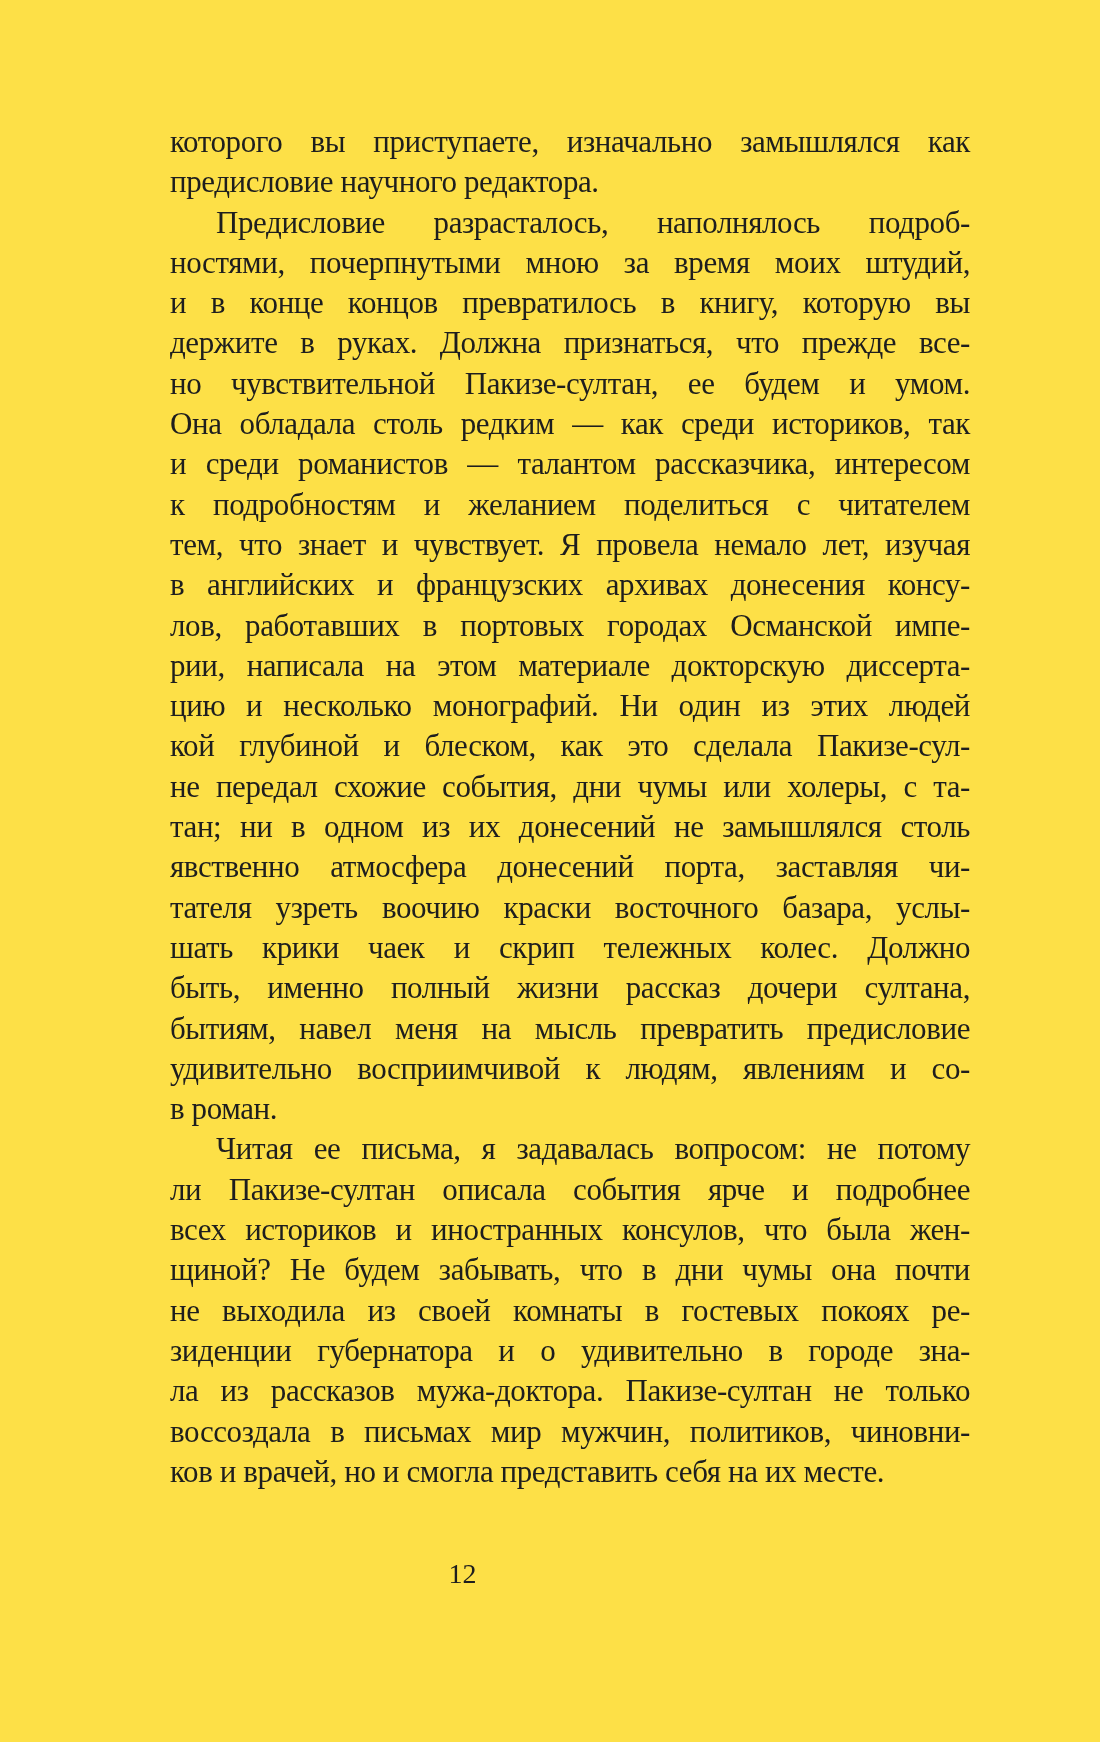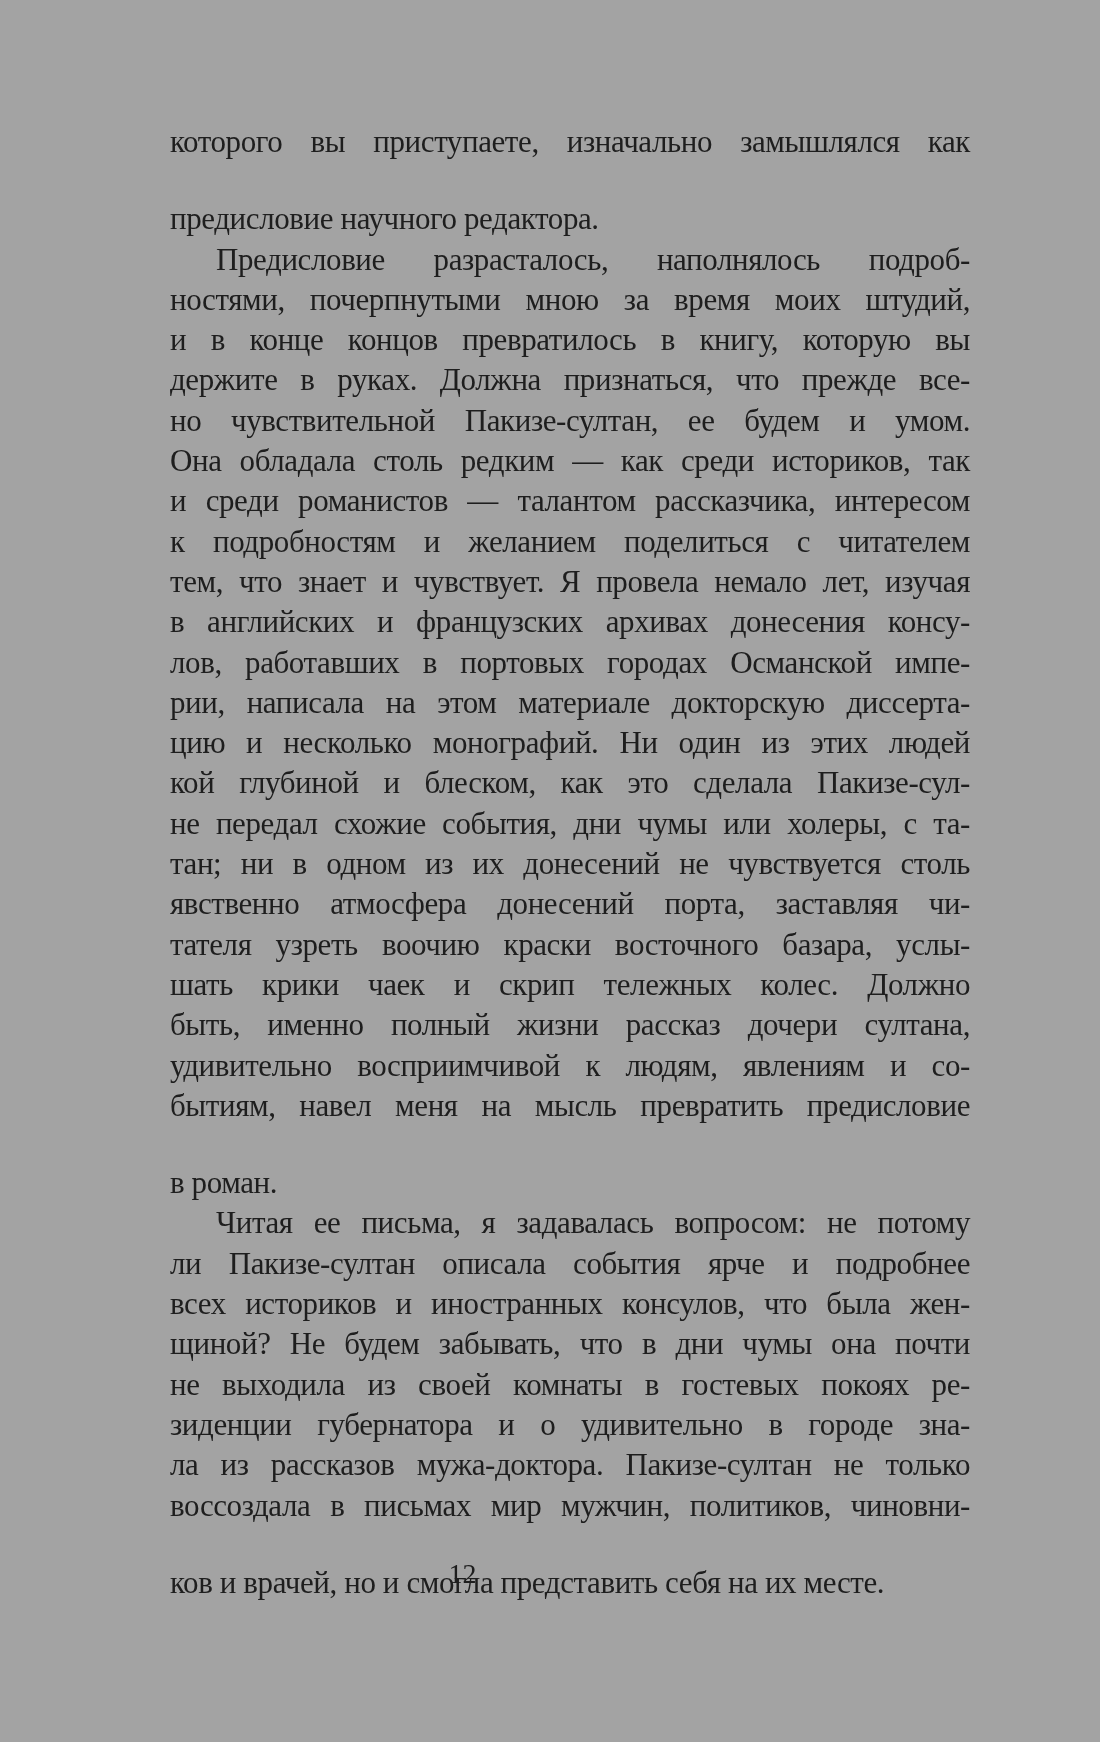--- a/index.html
+++ b/index.html
@@ -19,7 +19,7 @@
       top: 0;
       width: 1100px;
       height: 1742px;
-      background: #a3a3a3;
+      background: #fde047;
     }
     .text-block {
       position: absolute;

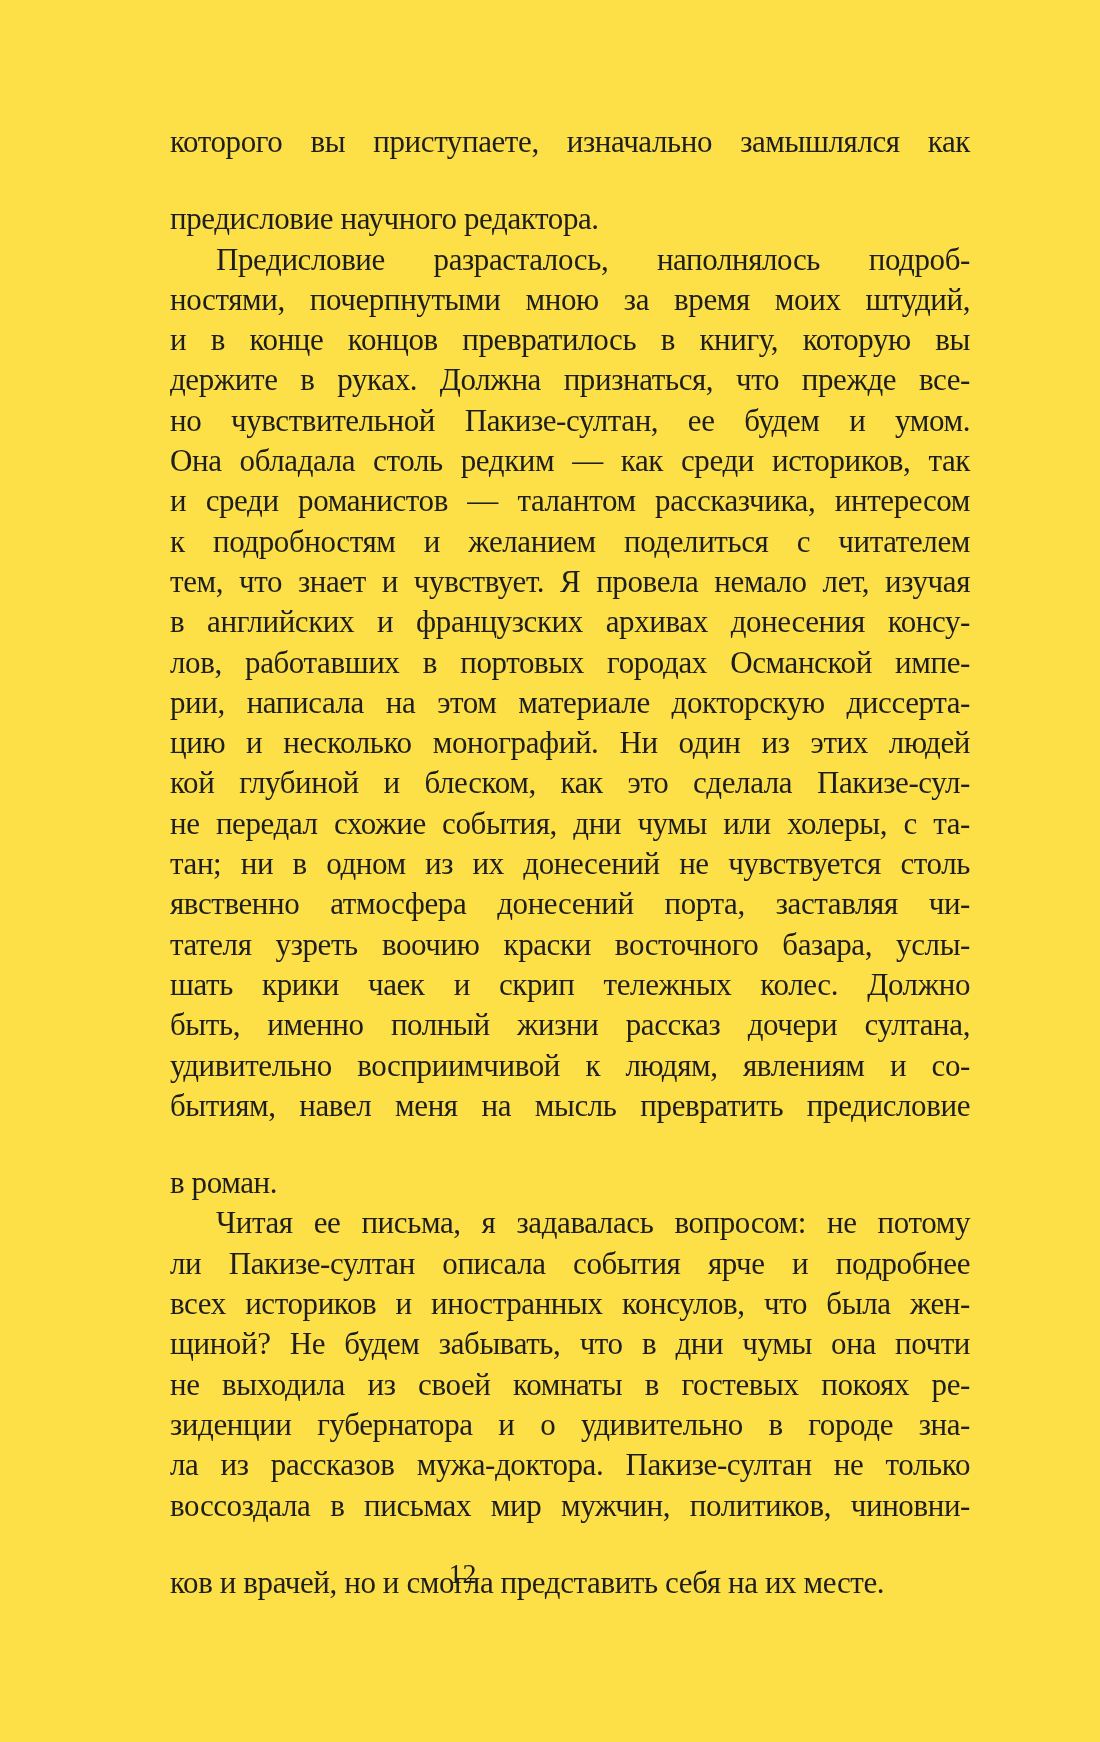--- a/index.html
+++ b/index.html
@@ -44,7 +44,6 @@
     }
     .line.last {
       text-align-last: left;
-      margin-top: 37px;
     }
     .line.indent {
       padding-left: 46px;

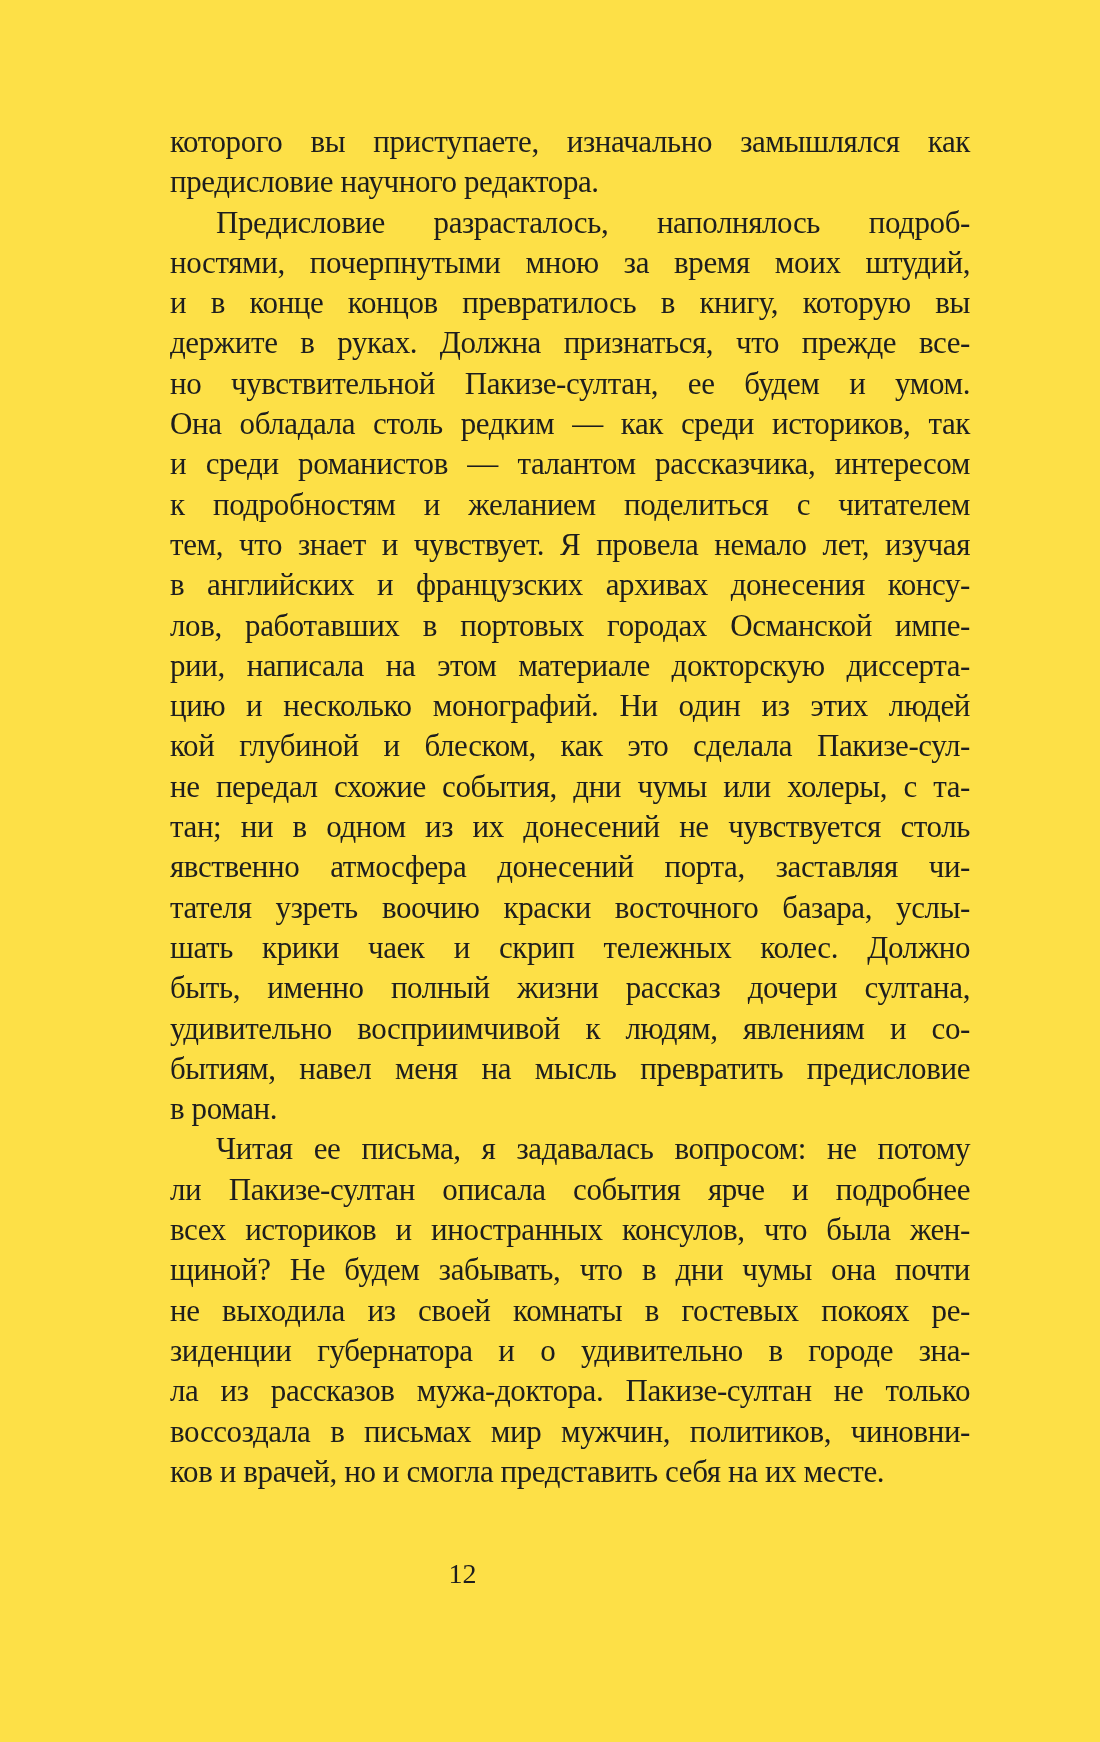--- a/index.html
+++ b/index.html
@@ -84,7 +84,7 @@
         <span class="line">цию и несколько монографий. Ни один из этих людей</span>
         <span class="line">кой глубиной и блеском, как это сделала Пакизе-сул-</span>
         <span class="line">не передал схожие события, дни чумы или холеры, с та-</span>
-        <span class="line">тан; ни в одном из их донесений не чувствуется столь</span>
+        <span class="line">тан; ни в одном из их донесений не замышлялся столь</span>
         <span class="line">явственно атмосфера донесений порта, заставляя чи-</span>
         <span class="line">тателя узреть воочию краски восточного базара, услы-</span>
         <span class="line">шать крики чаек и скрип тележных колес. Должно</span>

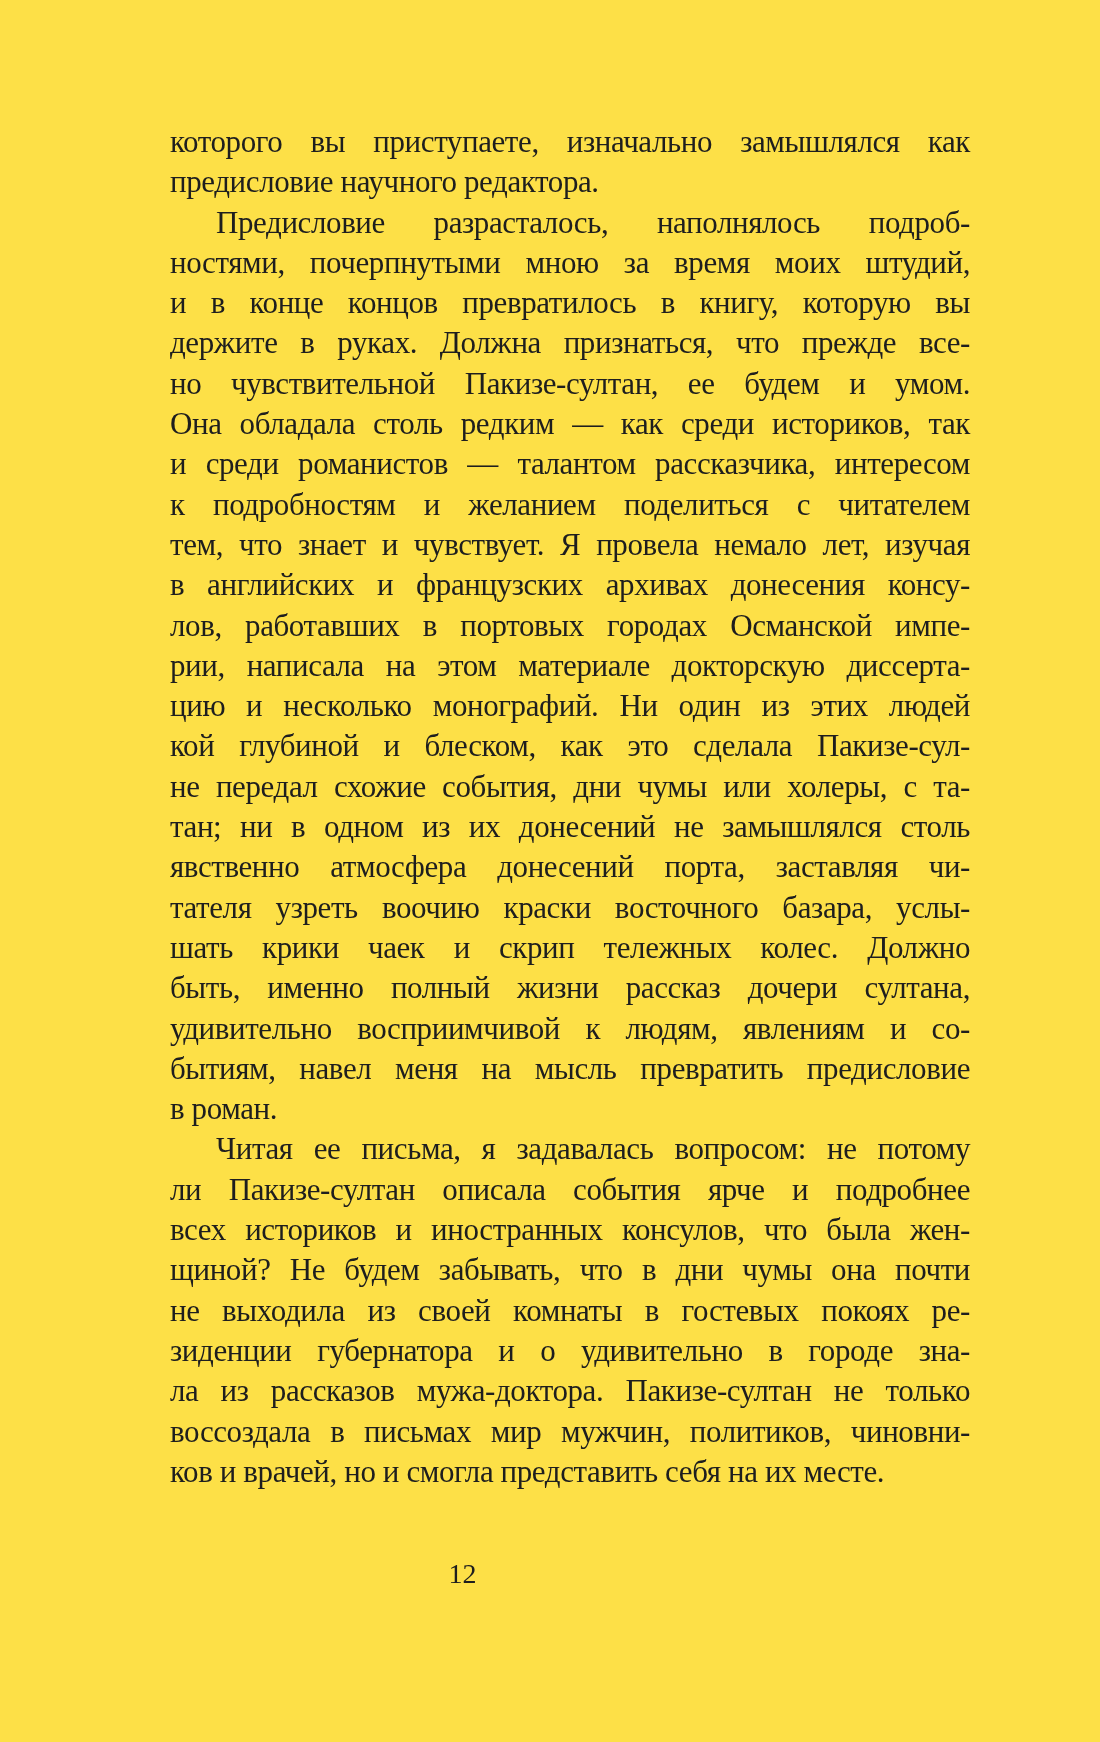--- a/index.html
+++ b/index.html
@@ -89,8 +89,8 @@
         <span class="line">тателя узреть воочию краски восточного базара, услы-</span>
         <span class="line">шать крики чаек и скрип тележных колес. Должно</span>
         <span class="line">быть, именно полный жизни рассказ дочери султана,</span>
+        <span class="line">бытиям, навел меня на мысль превратить предисловие</span>
         <span class="line">удивительно восприимчивой к людям, явлениям и со-</span>
-        <span class="line">бытиям, навел меня на мысль превратить предисловие</span>
         <span class="line last">в роман.</span>
       </p>
       <p class="paragraph">

